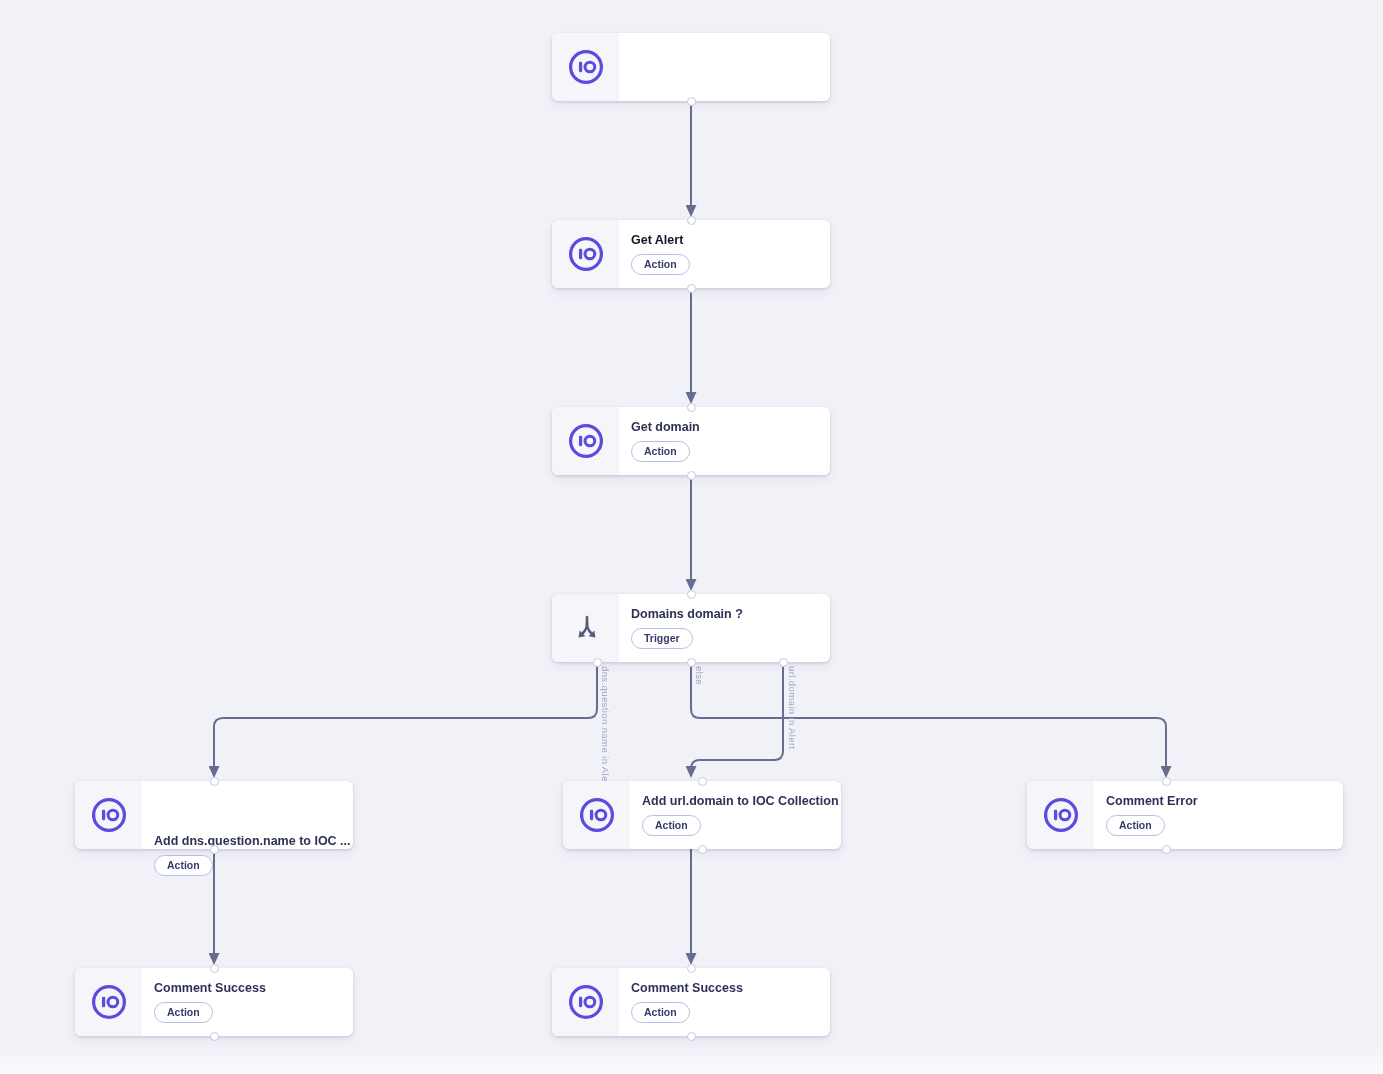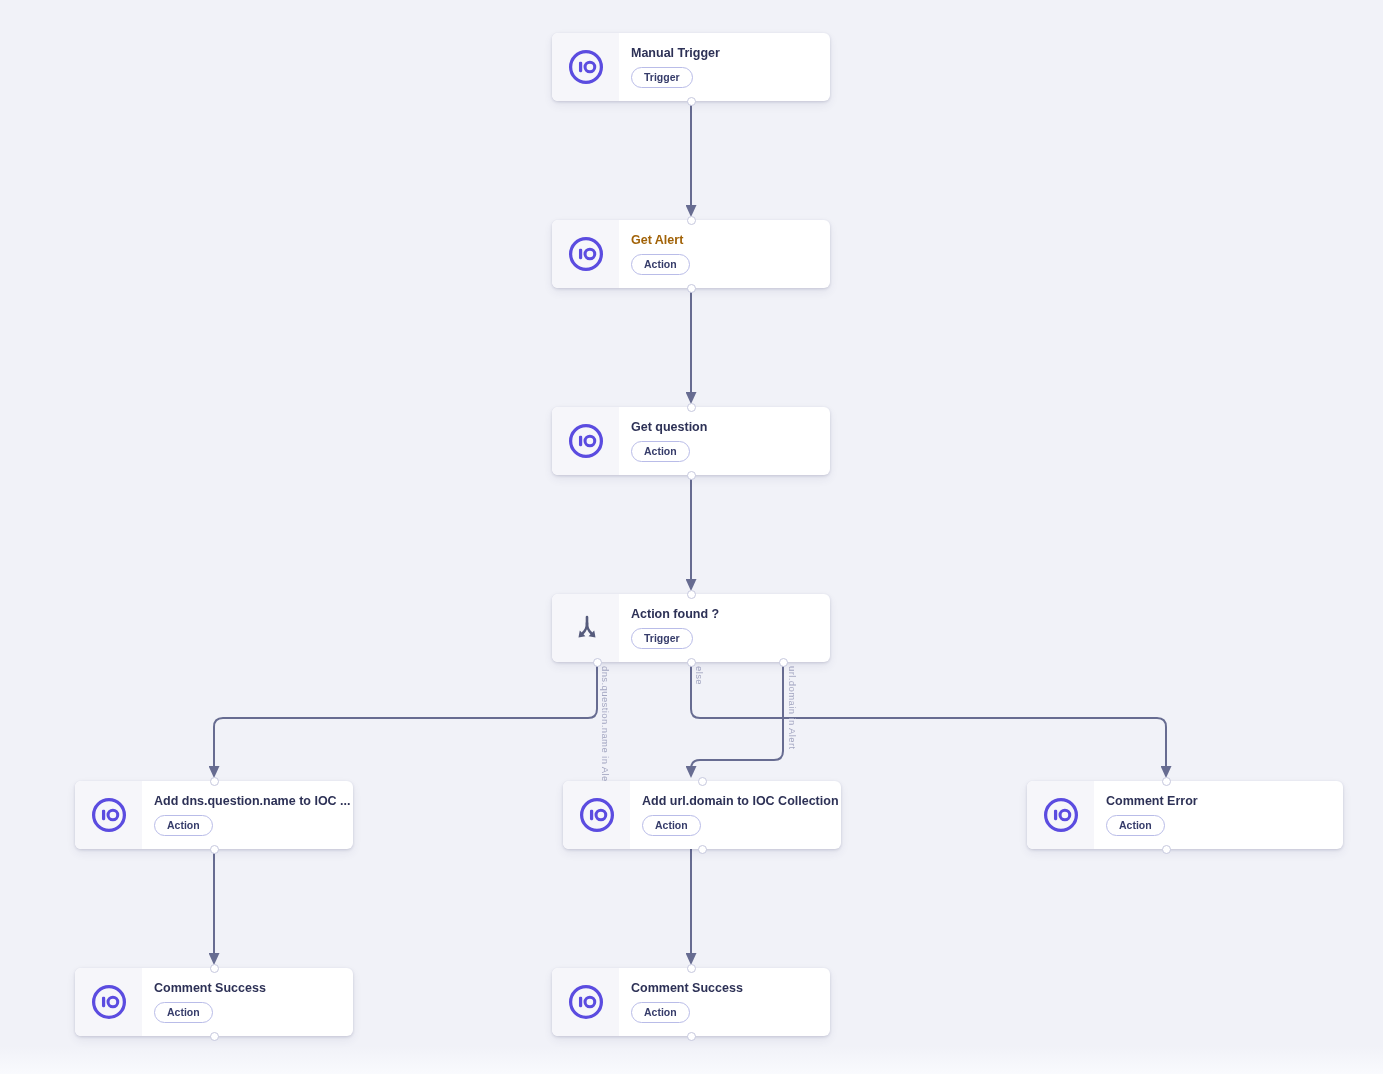--- a/index.html
+++ b/index.html
@@ -111,10 +111,6 @@
             <circle cx="24.1" cy="20" r="5.1" fill="none" stroke="#5b4ce0" stroke-width="3.2"></circle>
           </svg>
         </div>
-        <div class="node-body">
-          <div class="node-title" style="color: rgb(45, 49, 86);">Manual Trigger</div>
-          <span class="node-badge" style="color: rgb(54, 60, 106); border-color: rgb(185, 188, 232);">Trigger</span>
-        </div>
         <div class="port" style="left: 134.5px; bottom: -4.5px;"></div>
       </div>
       <div class="node" style="left: 552px; top: 220px; width: 278px; height: 68px;">

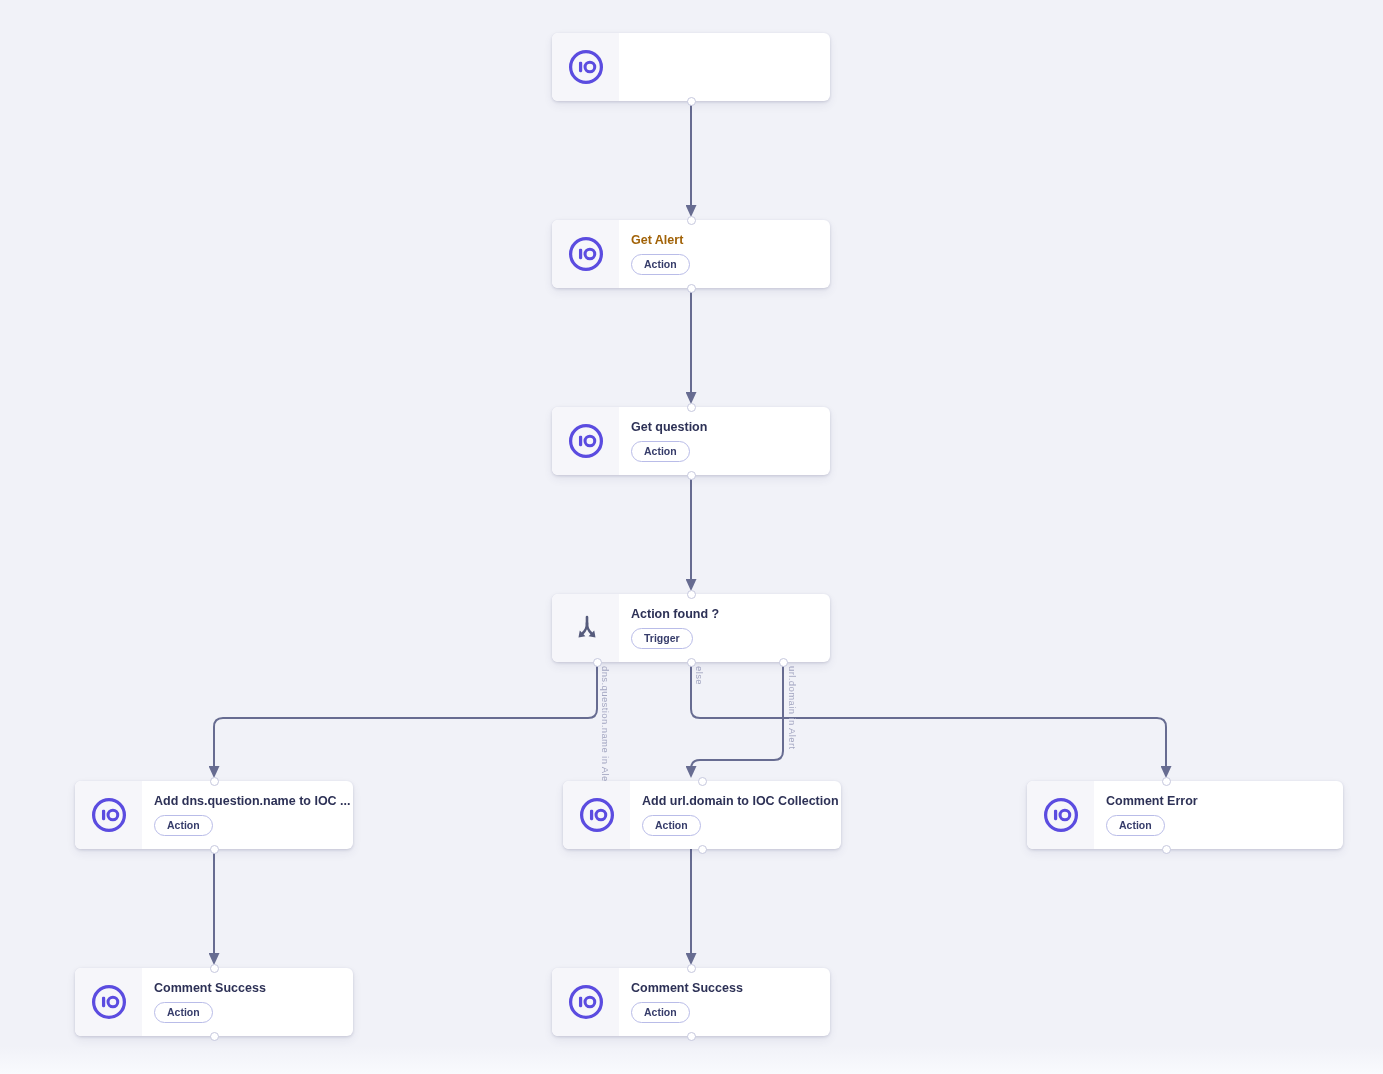--- a/index.html
+++ b/index.html
@@ -122,7 +122,7 @@
           </svg>
         </div>
         <div class="node-body">
-          <div class="node-title" style="color: #a16207;">Get Alert</div>
+          <div class="node-title" style="color: #0f172a;">Get Alert</div>
           <span class="node-badge" style="color: rgb(54, 60, 106); border-color: rgb(185, 188, 232);">Action</span>
         </div>
         <div class="port" style="left: 134.5px; top: -4.5px;"></div>

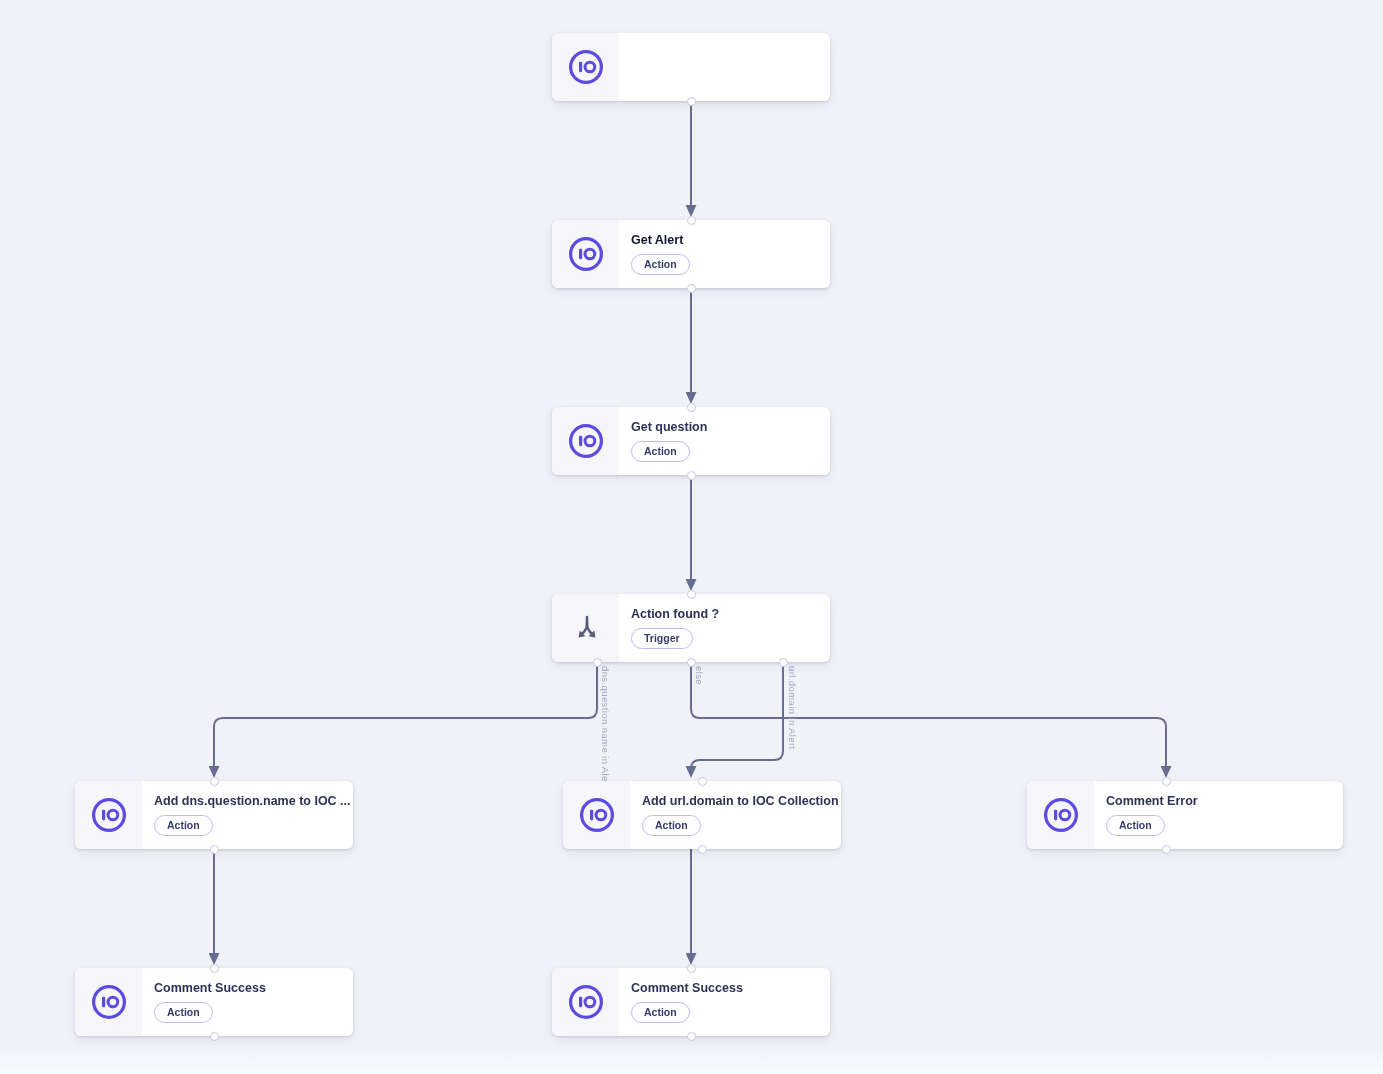--- a/index.html
+++ b/index.html
@@ -137,7 +137,7 @@
           </svg>
         </div>
         <div class="node-body">
-          <div class="node-title" style="color: rgb(45, 49, 86);">Get question</div>
+          <div class="node-title" style="color: rgb(45, 49, 86);">Get domain</div>
           <span class="node-badge" style="color: rgb(54, 60, 106); border-color: rgb(185, 188, 232);">Action</span>
         </div>
         <div class="port" style="left: 134.5px; top: -4.5px;"></div>

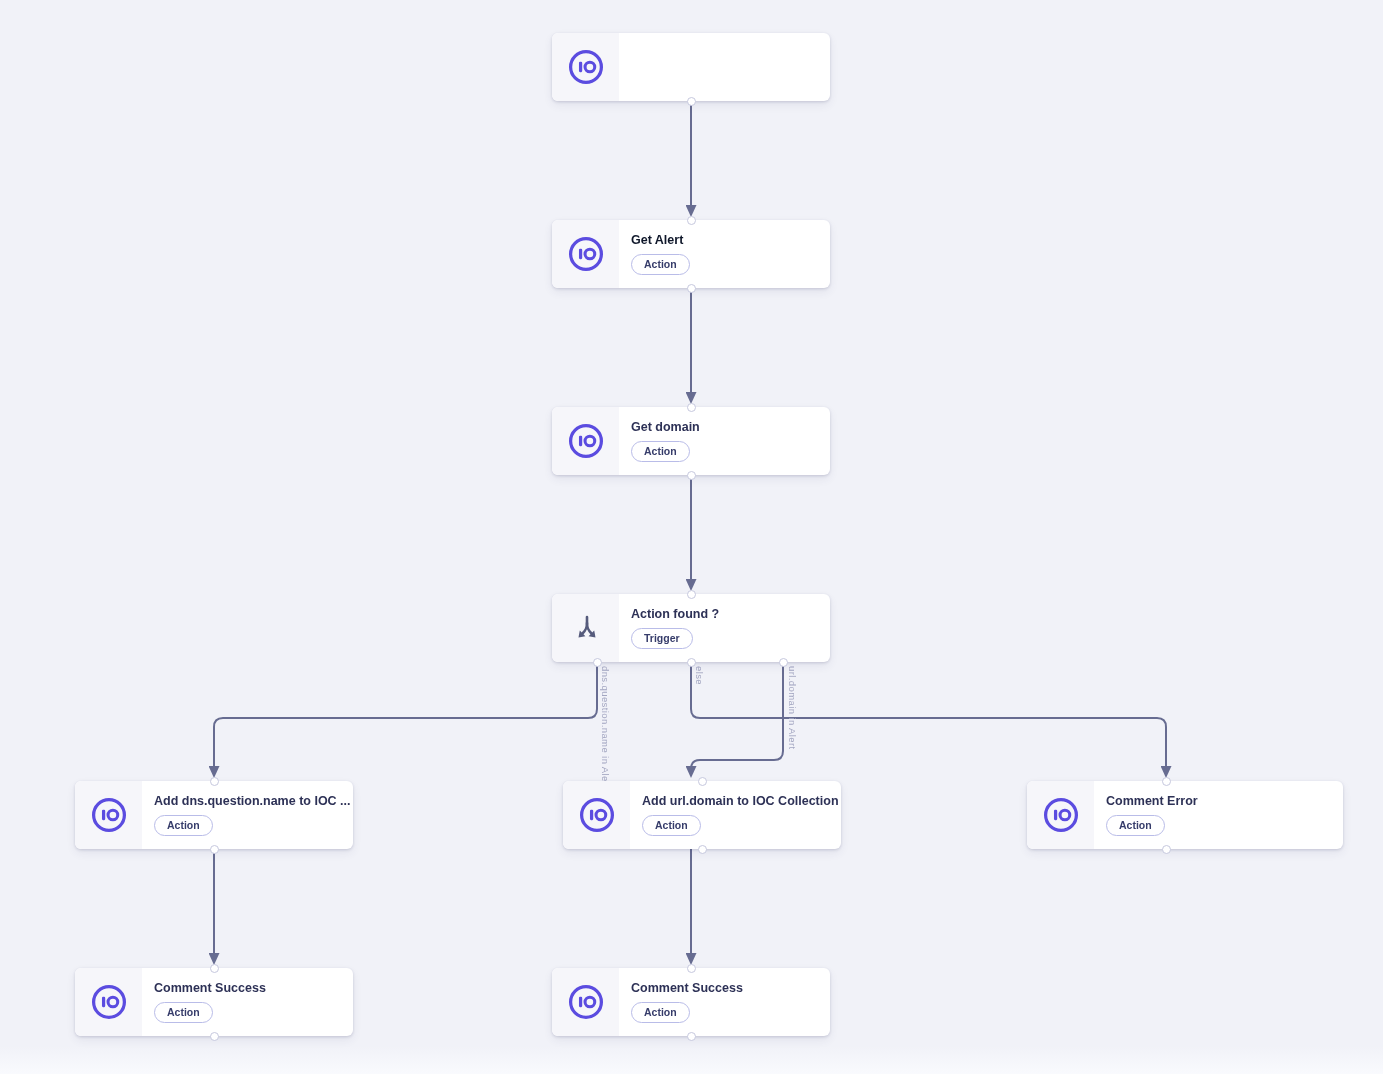--- a/index.html
+++ b/index.html
@@ -153,7 +153,7 @@
           </svg>
         </div>
         <div class="node-body">
-          <div class="node-title" style="color: rgb(45, 49, 86);">Action found ?</div>
+          <div class="node-title" style="color: rgb(45, 49, 86);">Domains domain ?</div>
           <span class="node-badge" style="color: rgb(54, 60, 106); border-color: rgb(185, 188, 232);">Trigger</span>
         </div>
         <div class="port" style="left: 134.5px; top: -4.5px;"></div>

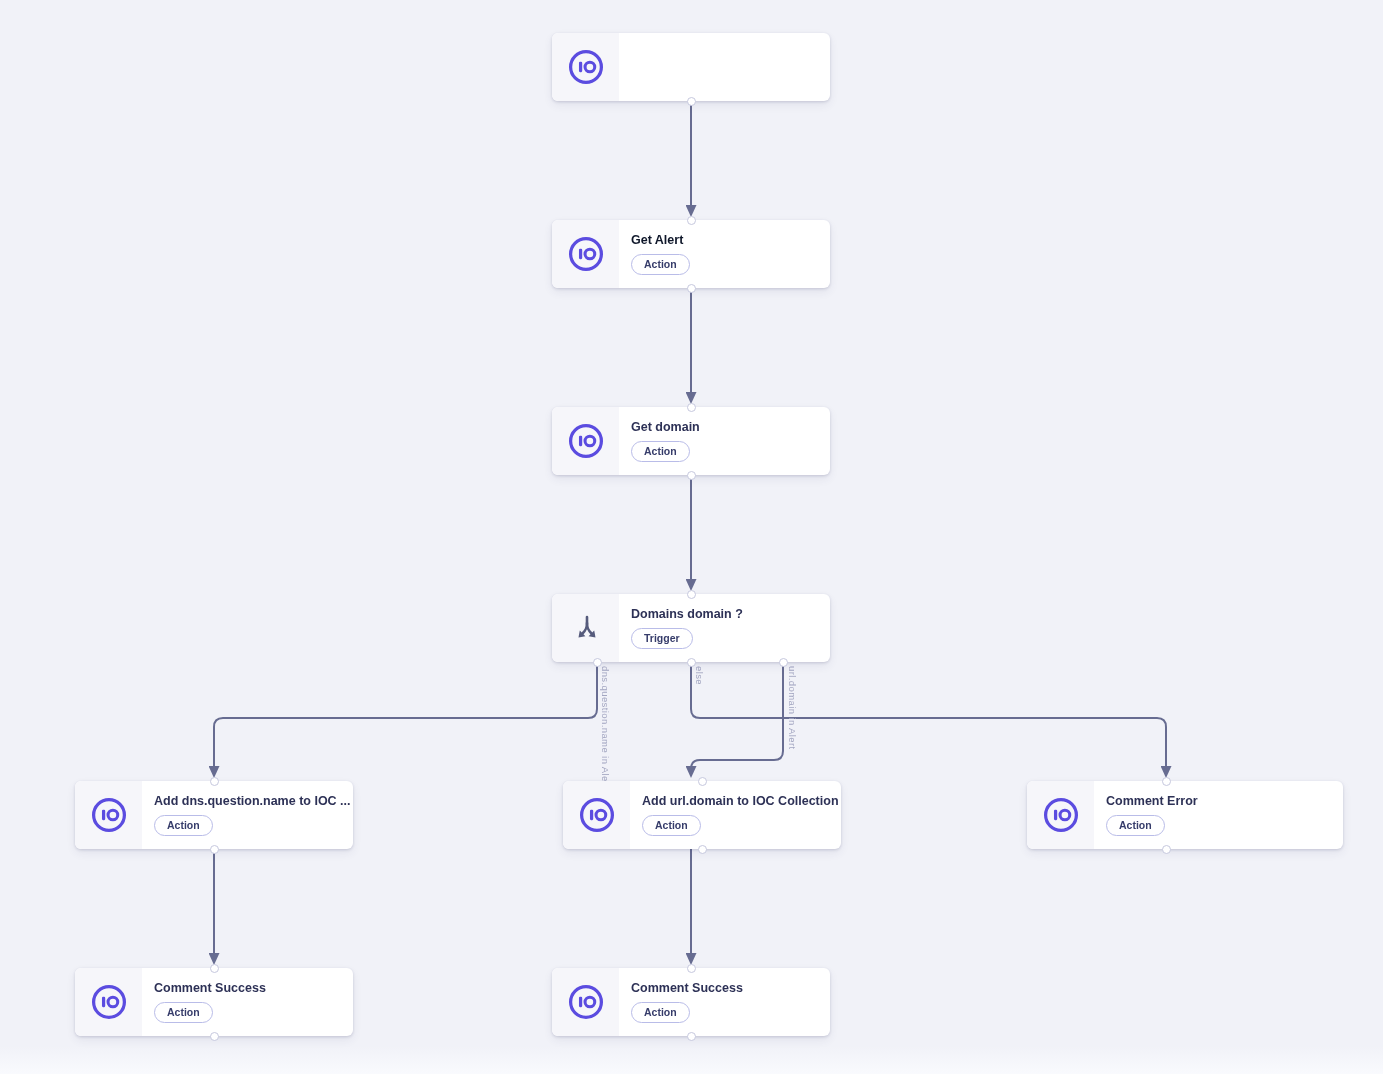--- a/index.html
+++ b/index.html
@@ -170,7 +170,7 @@
           </svg>
         </div>
         <div class="node-body">
-          <div class="node-title" style="color: rgb(45, 49, 86);">Add dns.question.name to IOC ...</div>
+          <div class="node-title" style="color: rgb(45, 49, 86); margin-top: 40px;">Add dns.question.name to IOC ...</div>
           <span class="node-badge" style="color: rgb(54, 60, 106); border-color: rgb(185, 188, 232);">Action</span>
         </div>
         <div class="port" style="left: 134.5px; top: -4.5px;"></div>

